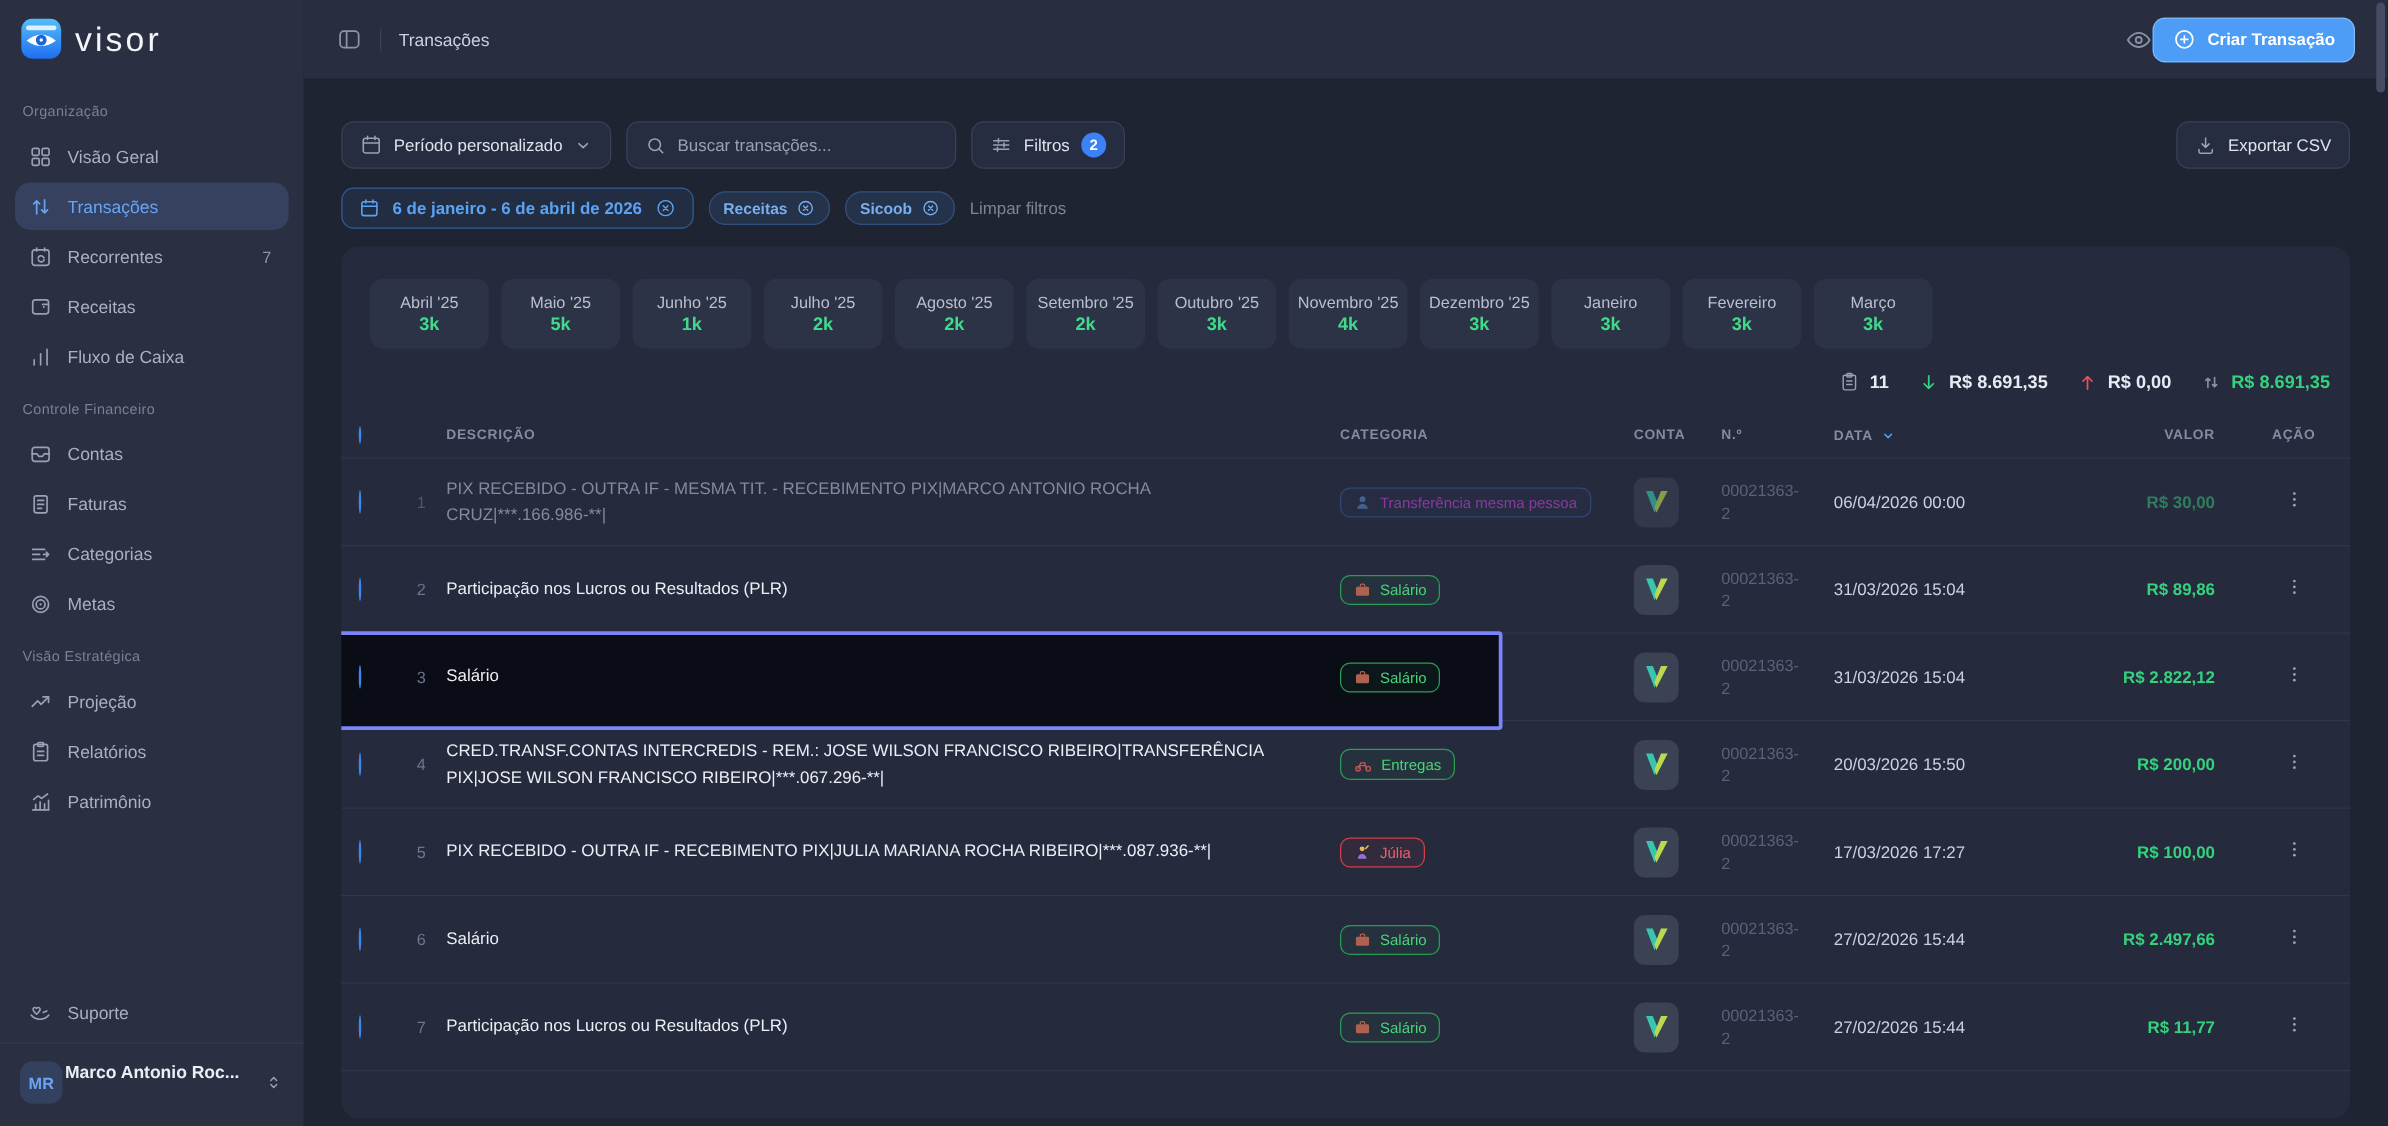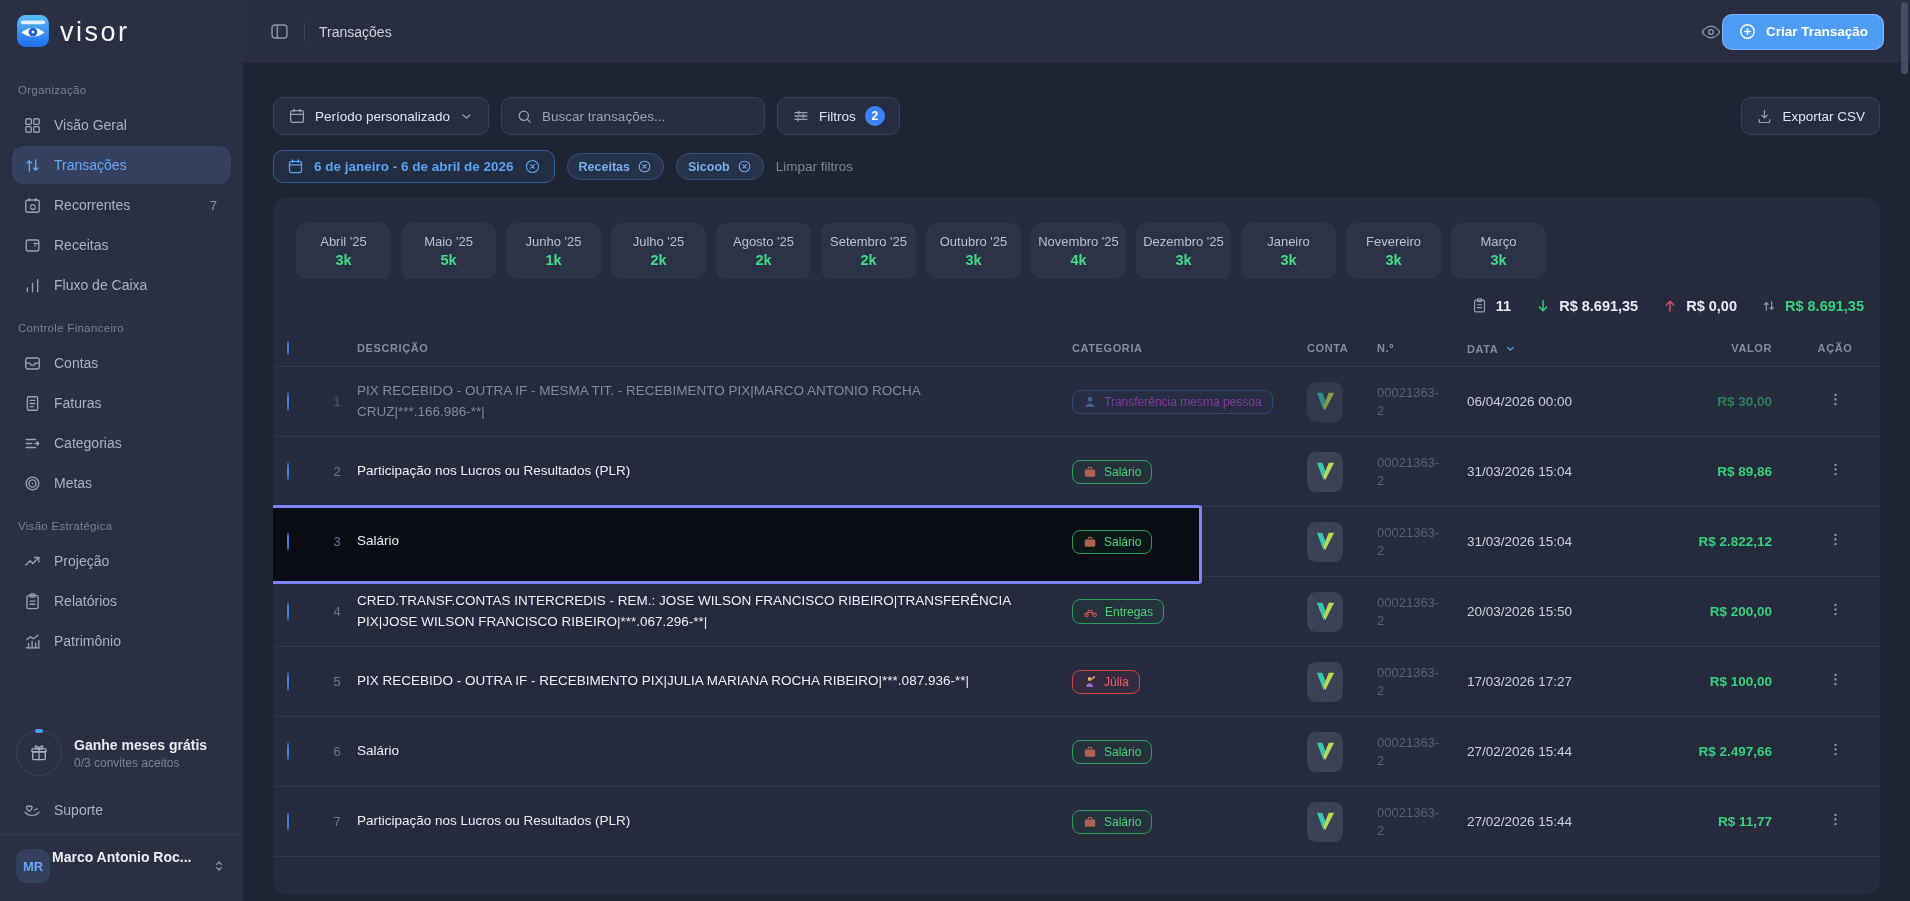--- a/index.html
+++ b/index.html
@@ -247,24 +247,6 @@
         <span class="side-label">Patrimônio</span>
       </div>
     </nav>
-  <div class="referral">
-    <span class="gift-circle">
-      <span class="icn">
-        <svg width="20" height="20" viewBox="0 0 24 24" fill="none" stroke="#aab0c0" stroke-width="1.6" stroke-linecap="round" stroke-linejoin="round">
-            <rect x="4.5" y="10.5" width="15" height="9.5" rx="1.5"></rect>
-            <rect x="3.5" y="7" width="17" height="3.5" rx="1"></rect>
-            <path d="M12 7v13"></path>
-            <path d="M12 7s-4.5.4-4.5-2.2C7.5 2.9 10.6 3 12 7z"></path>
-            <path d="M12 7s4.5.4 4.5-2.2C16.5 2.9 13.4 3 12 7z"></path>
-          </svg>
-      </span>
-      <i class="dot"></i>
-    </span>
-    <div>
-      <div class="ref-title">Ganhe meses grátis</div>
-      <div class="ref-sub">0/3 convites aceitos</div>
-    </div>
-  </div>
   <div class="support">
     <span class="icn">
       <svg width="20" height="20" viewBox="0 0 24 24" fill="none" stroke="currentColor" stroke-width="1.6" stroke-linecap="round" stroke-linejoin="round">

